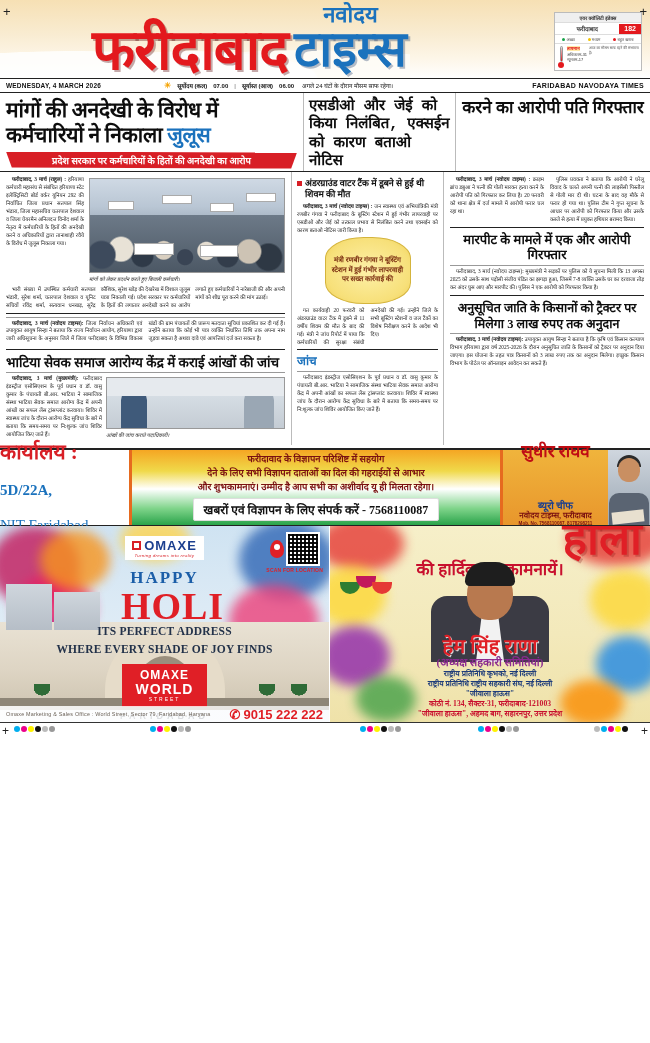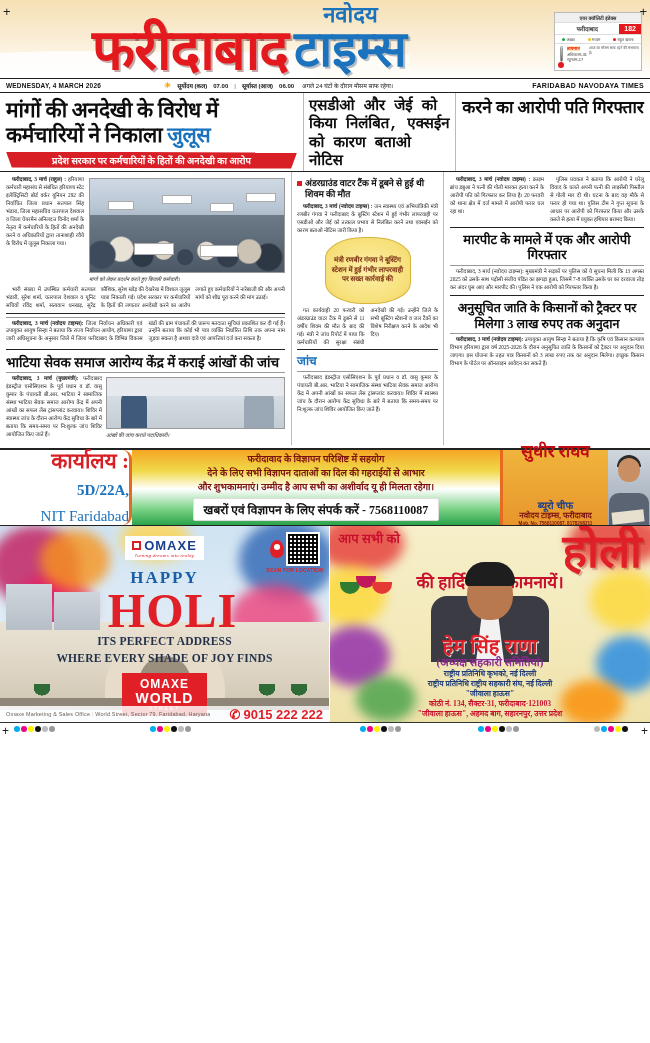--- a/index.html
+++ b/index.html
@@ -176,9 +176,8 @@
   }
   .ab-left{
     width:132px; background:#fff; display:flex; flex-direction:column;
-    align-items:flex-end; justify-content:center; gap:10px;
+    align-items:flex-start; justify-content:center; gap:19px;
     border-right:3px solid #e66a1f;
-    border-radius:9px;
   }
   .ab-l1{ font-family:"Liberation Serif",serif; font-weight:bold; font-size:21px; color:#d81f26; line-height:1;}
   .ab-l2{ font-family:"Liberation Serif",serif; font-weight:bold; font-size:15px; color:#1b72bd; line-height:1.1;}

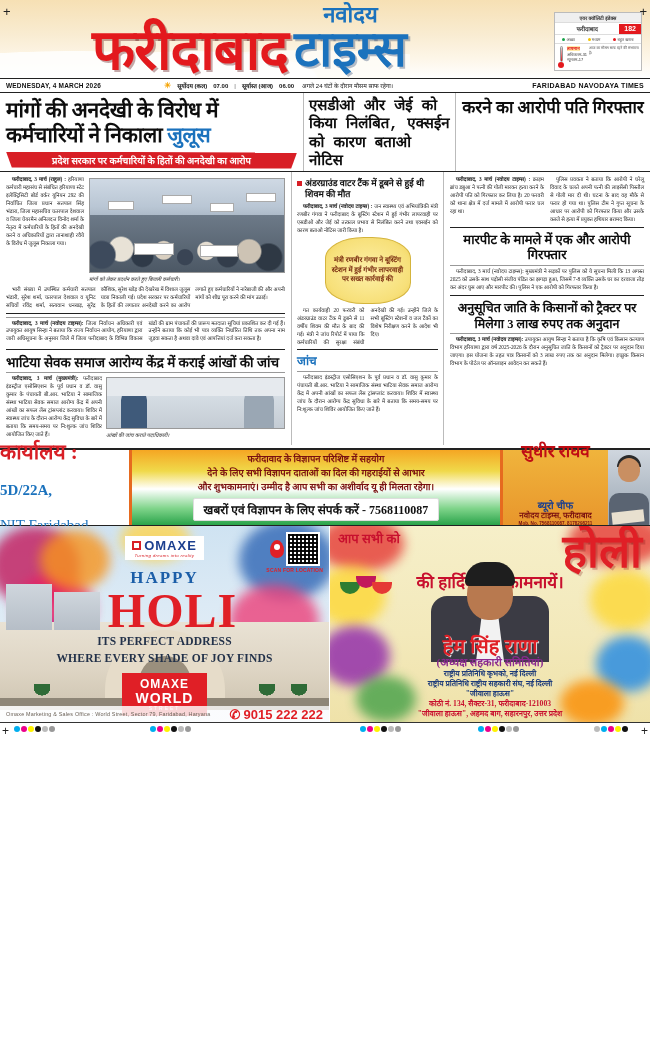--- a/index.html
+++ b/index.html
@@ -197,7 +197,7 @@
   }
   .ab-r-text{ flex:1; padding:4px 3px; display:flex; flex-direction:column; align-items:center; justify-content:center; gap:1px;}
   .ab-name{ font-family:"Liberation Serif",serif; font-weight:bold; font-size:17px; color:#c00d14; line-height:1;}
-  .ab-role{ font-family:Liberation Sans, sans-serif; font-weight:bold; font-size:10px; color:#1b3f8f; line-height:1;margin-top:40px;}
+  .ab-role{ font-family:Liberation Serif, serif; font-weight:bold; font-size:10px; color:#1b3f8f; line-height:1;margin-top:40px;}
   .ab-paper{ font-family:"Liberation Serif",serif; font-weight:bold; font-size:8px; color:#7a1010; line-height:1.1;}
   .ab-mob{ font-size:4.6px; color:#7a1010; font-weight:bold;}
   .ab-mail{ font-size:4.4px; color:#7a1010;}

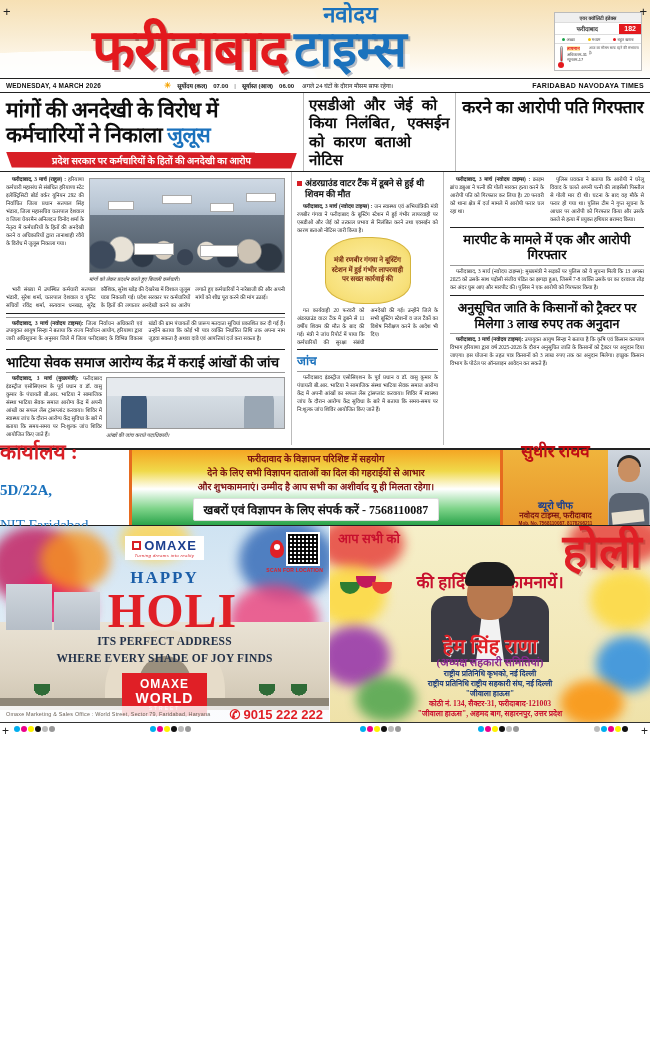--- a/index.html
+++ b/index.html
@@ -586,7 +586,6 @@
       </div>
 
       <div class="ar-top">
-        <div class="aap">आप सभी को</div>
         <div class="holi-hi">होली</div>
         <div class="holi-hi2">की हार्दिक शुभकामनायें।</div>
       </div>

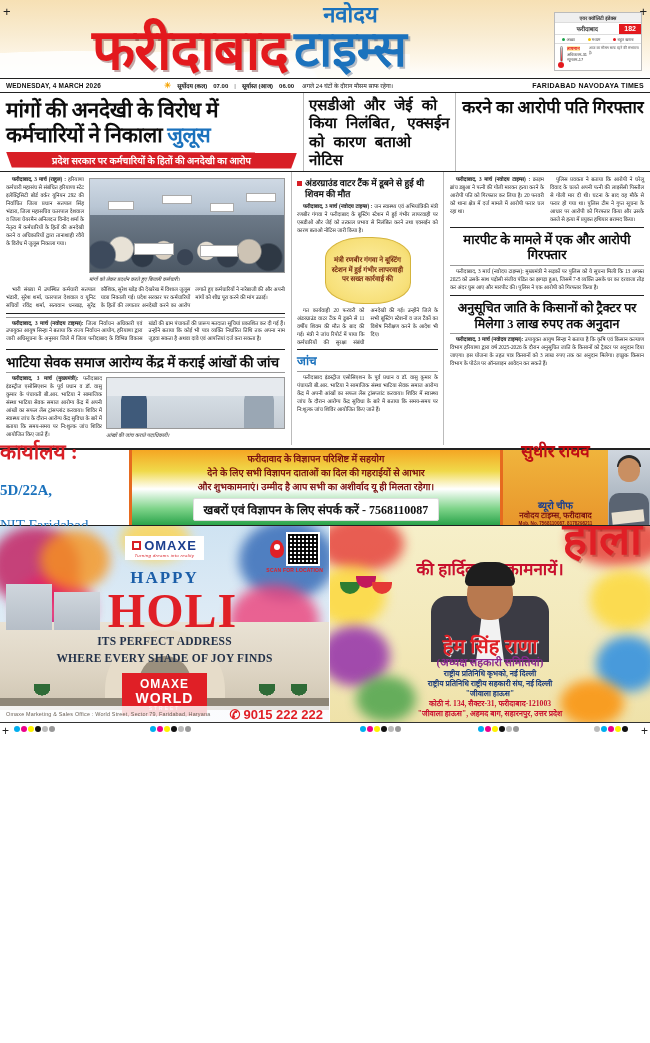--- a/index.html
+++ b/index.html
@@ -229,7 +229,7 @@
   .ol-name{font-family:"Liberation Sans",sans-serif;font-weight:bold;font-size:13px;color:#1b3f8f;letter-spacing:1px;}
   .ol-tag{font-size:4.4px;color:#d81f26;font-style:italic;letter-spacing:.3px;}
   .happy{ font-family:"Liberation Serif",serif;font-weight:bold;font-size:17px;color:#1b5ea8;letter-spacing:2px;margin-top:7px;}
-  .holi-en{ font-family:"Liberation Serif",serif;font-weight:bold;font-size:48px;color:#e01f26;letter-spacing:1px;line-height:.95;padding-left:16px;}
+  .holi-en{ font-family:"Liberation Serif",serif;font-weight:bold;font-size:38px;color:#e01f26;letter-spacing:1px;line-height:.95;padding-left:16px;}
   .holi-sub{ font-family:"Liberation Serif",serif;font-weight:bold;font-size:11.5px;color:#23324a;line-height:1.25;margin-top:3px;letter-spacing:.2px;}
   .ows{
     display:inline-block;background:#e01f26;color:#fff;padding:5px 14px;margin-top:8px;text-align:center;line-height:1;

